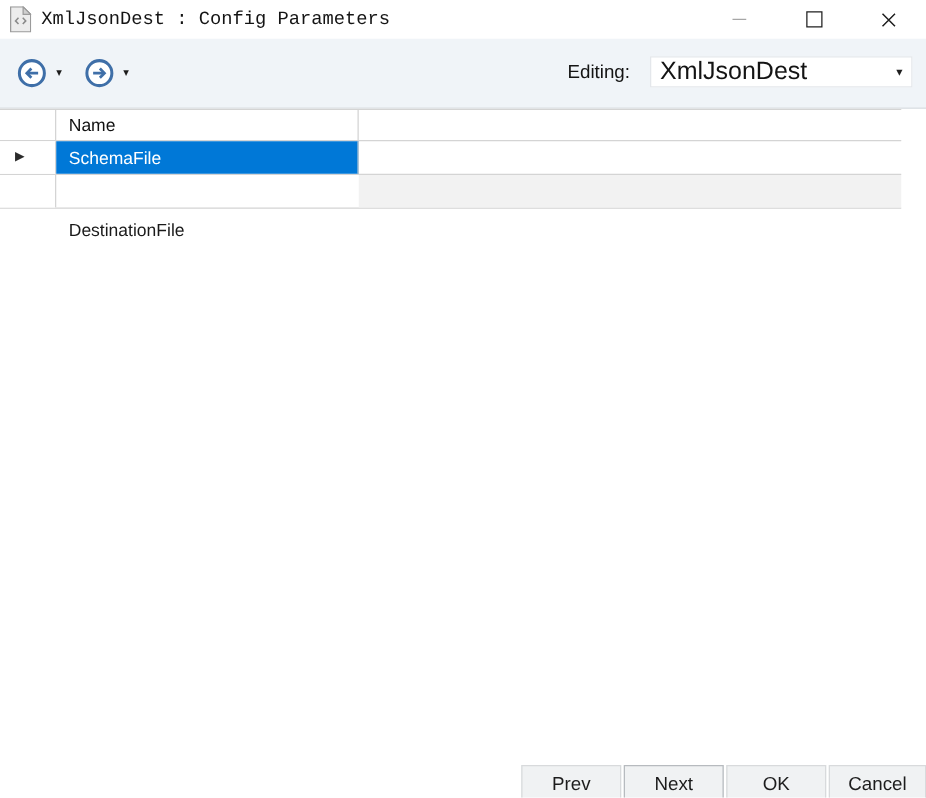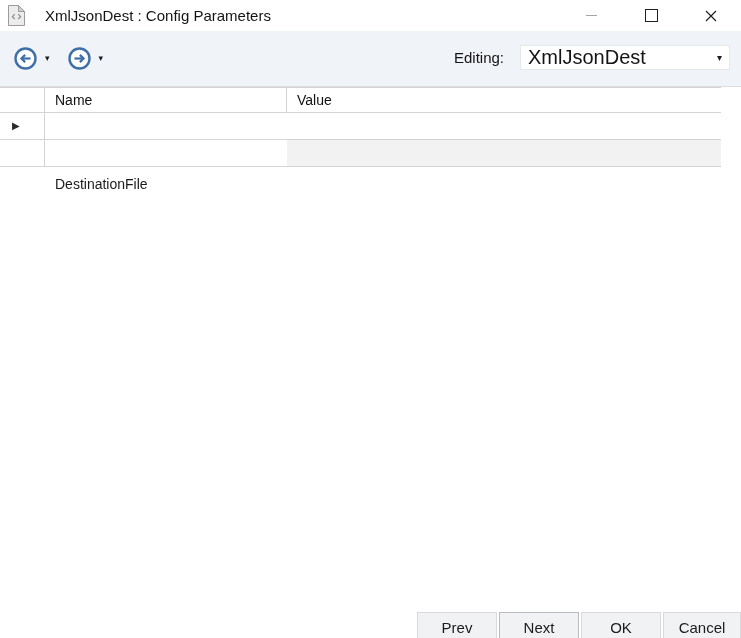--- a/index.html
+++ b/index.html
@@ -21,7 +21,7 @@
     background:#ffffff; display:flex; align-items:center; padding-left:8px; box-sizing:border-box;
   }
   .title-icon { width:17px; height:21px; flex:0 0 auto; display:block; }
-  .title-text { margin-left:20px; font-size:15px; color:#141414; white-space:nowrap; }
+  .title-text { margin-left:8px; font-size:15px; color:#141414; white-space:nowrap;font-family:Liberation Mono, monospace; }
   .win-controls { position:absolute; right:0; top:0; height:31px; display:flex; }
   .win-btn { width:60px; height:31px; display:flex; align-items:center; justify-content:center; }
   .min-glyph { width:11px; height:0; border-top:1px solid #a6a6a6; display:block; }

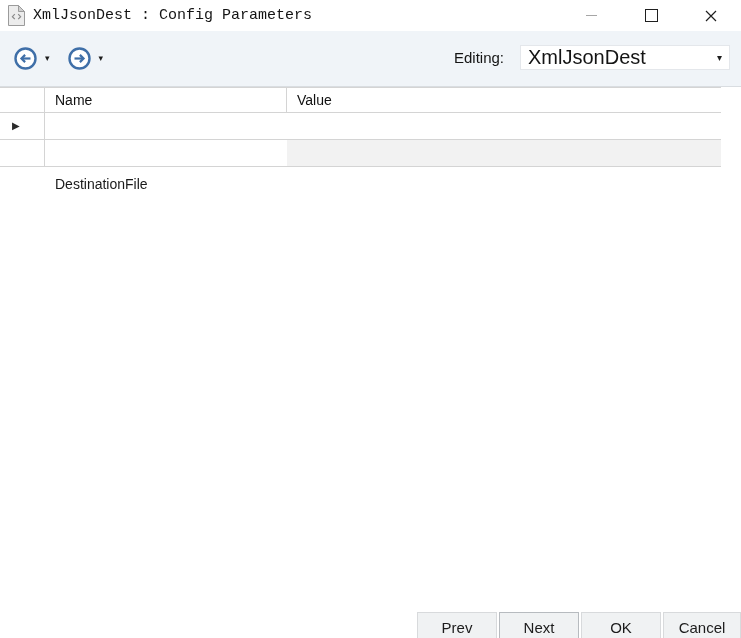--- a/index.html
+++ b/index.html
@@ -134,7 +134,6 @@
   <div class="g-header">
     <div class="g-sel"></div>
     <div class="g-col g-name">Name</div>
-    <div class="g-col g-value">Value</div>
   </div>
 
   <div class="g-row">

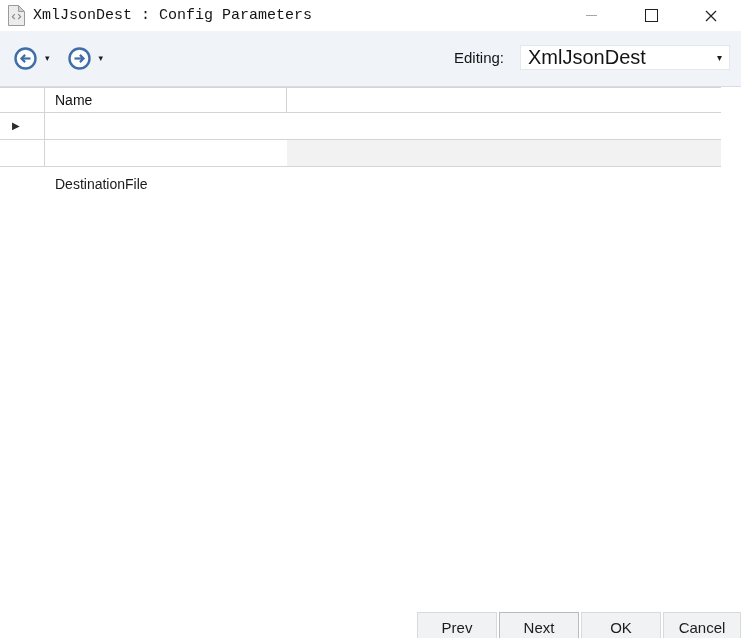--- a/index.html
+++ b/index.html
@@ -140,6 +140,7 @@
     <div class="g-sel">
       <span class="sel-arrow">▶</span>
     </div>
+    <div class="g-cell g-name cell-selected">SchemaFile</div>
     <div class="g-cell g-value"></div>
   </div>
 

